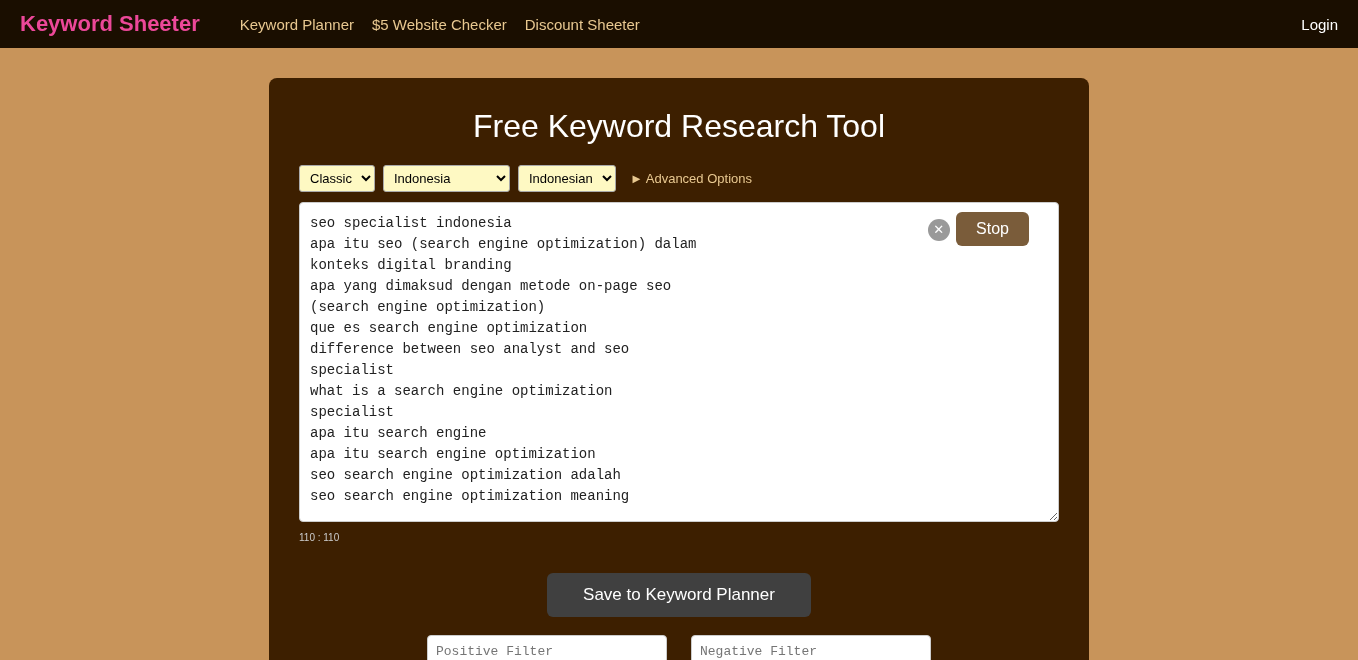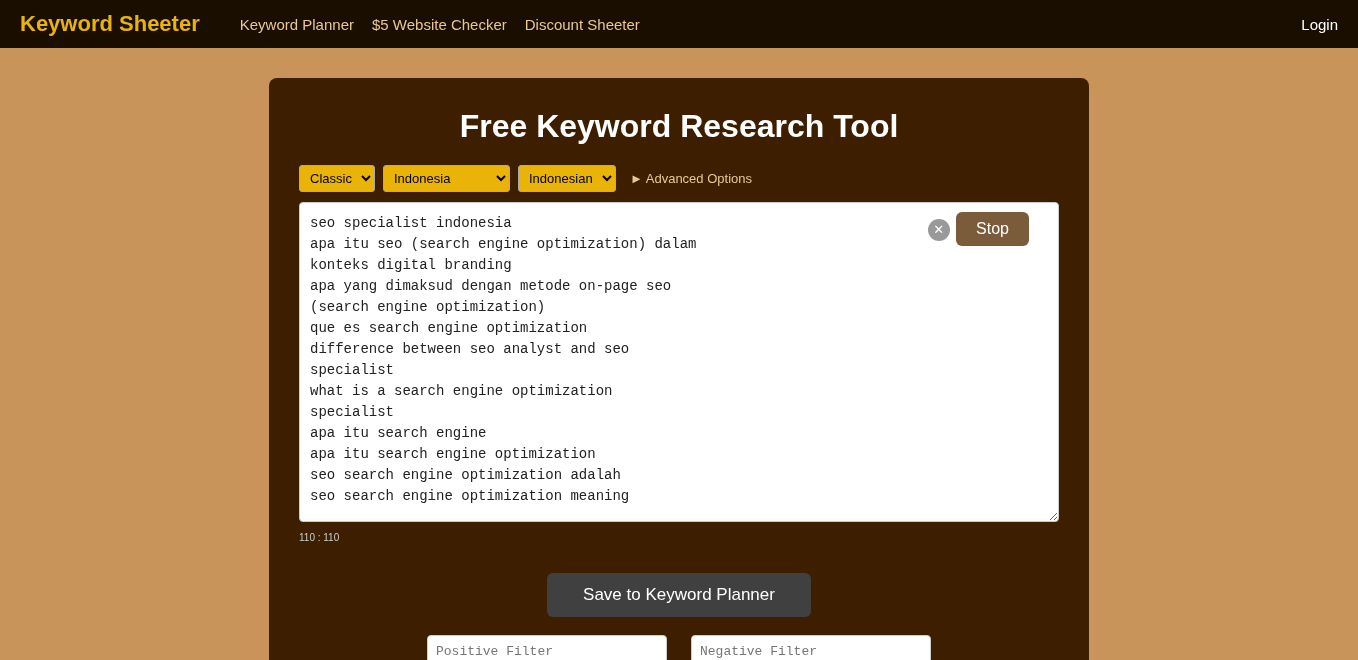--- a/index.html
+++ b/index.html
@@ -20,7 +20,7 @@
       height: 48px;
     }
     .nav-brand {
-      color: #eab308;
+      color: #ec4899;
       font-size: 22px;
       font-weight: bold;
       margin-right: 40px;

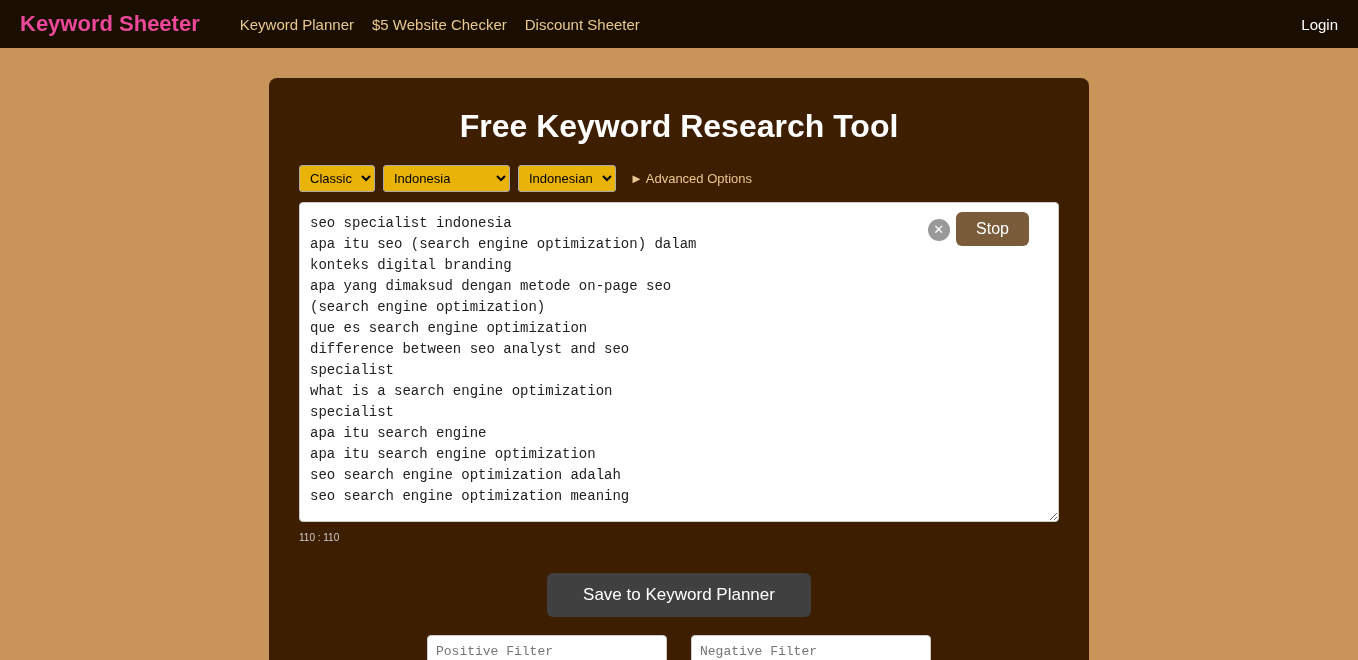--- a/index.html
+++ b/index.html
@@ -62,7 +62,7 @@
     .page-title {
       color: #fff;
       font-size: 32px;
-      font-weight: bold;
+      font-weight: normal;
       text-align: center;
       margin-bottom: 20px;
     }

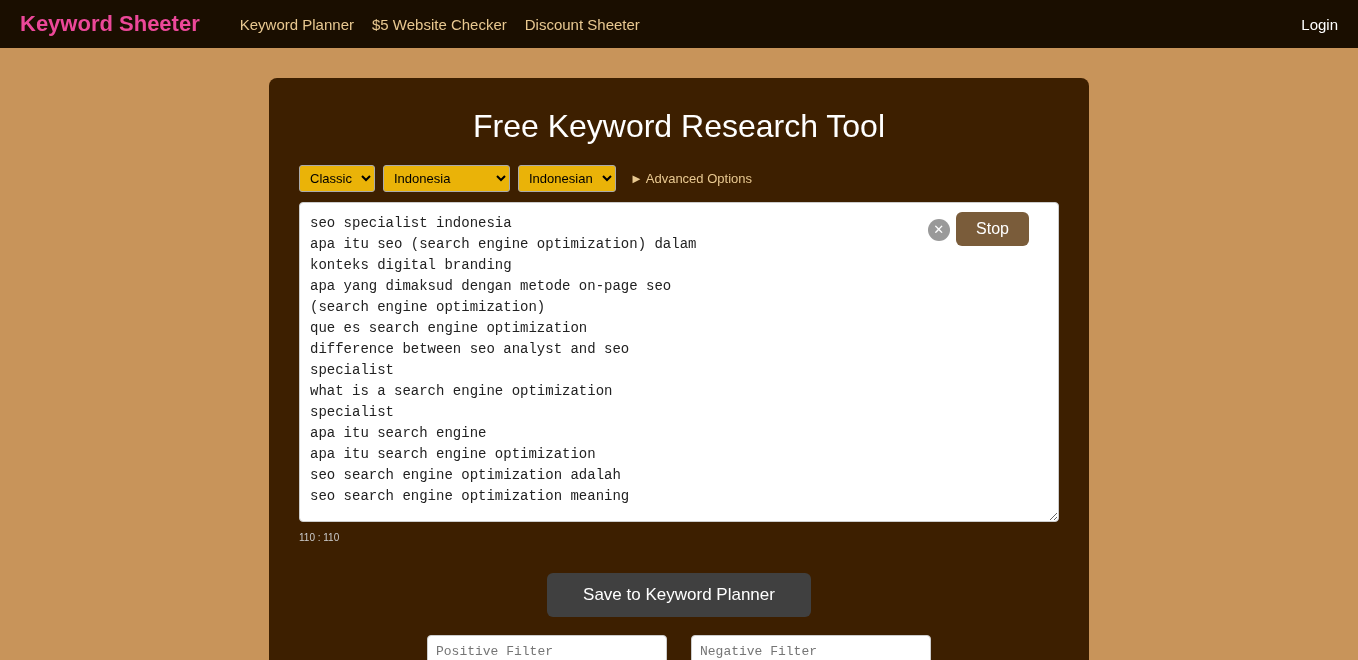--- a/index.html
+++ b/index.html
@@ -77,7 +77,7 @@
     }
 
     .controls-row select {
-      background-color: #eab308;
+      background-color: #fef9c3;
       border: 1px solid #aaa;
       border-radius: 3px;
       padding: 4px 6px;

